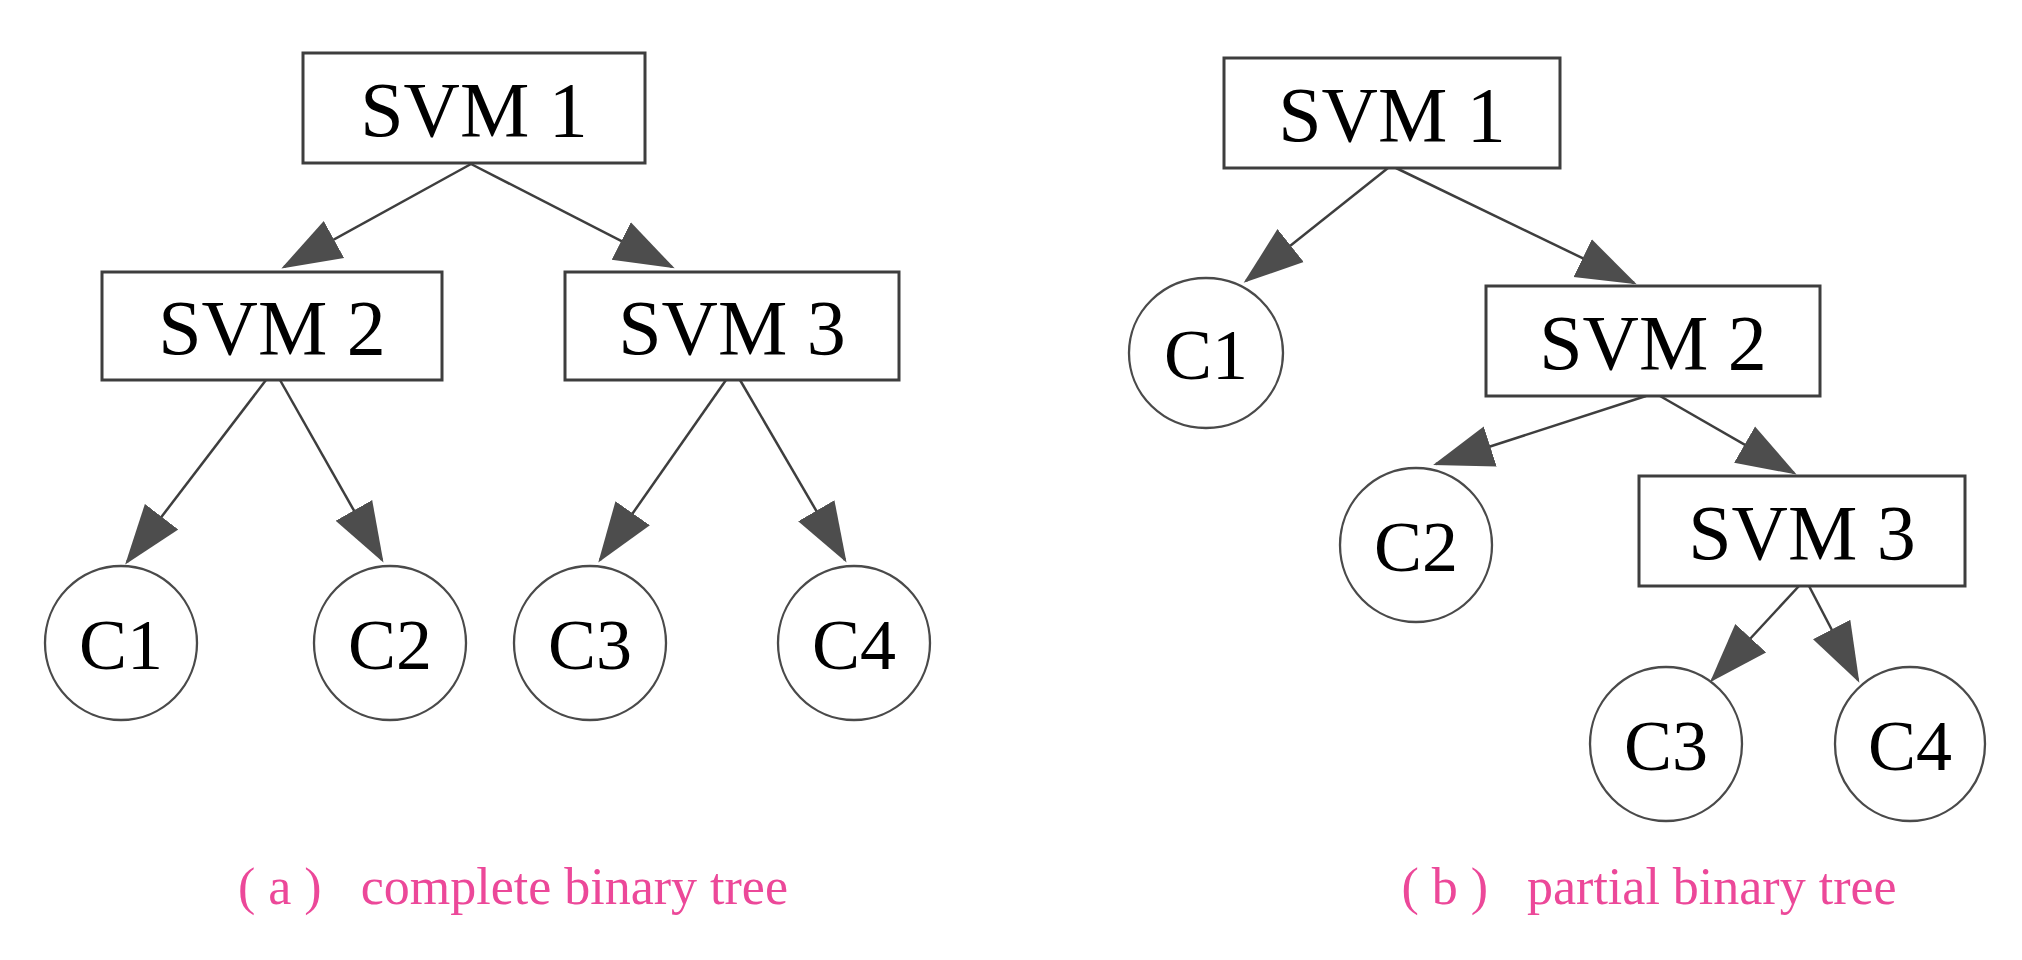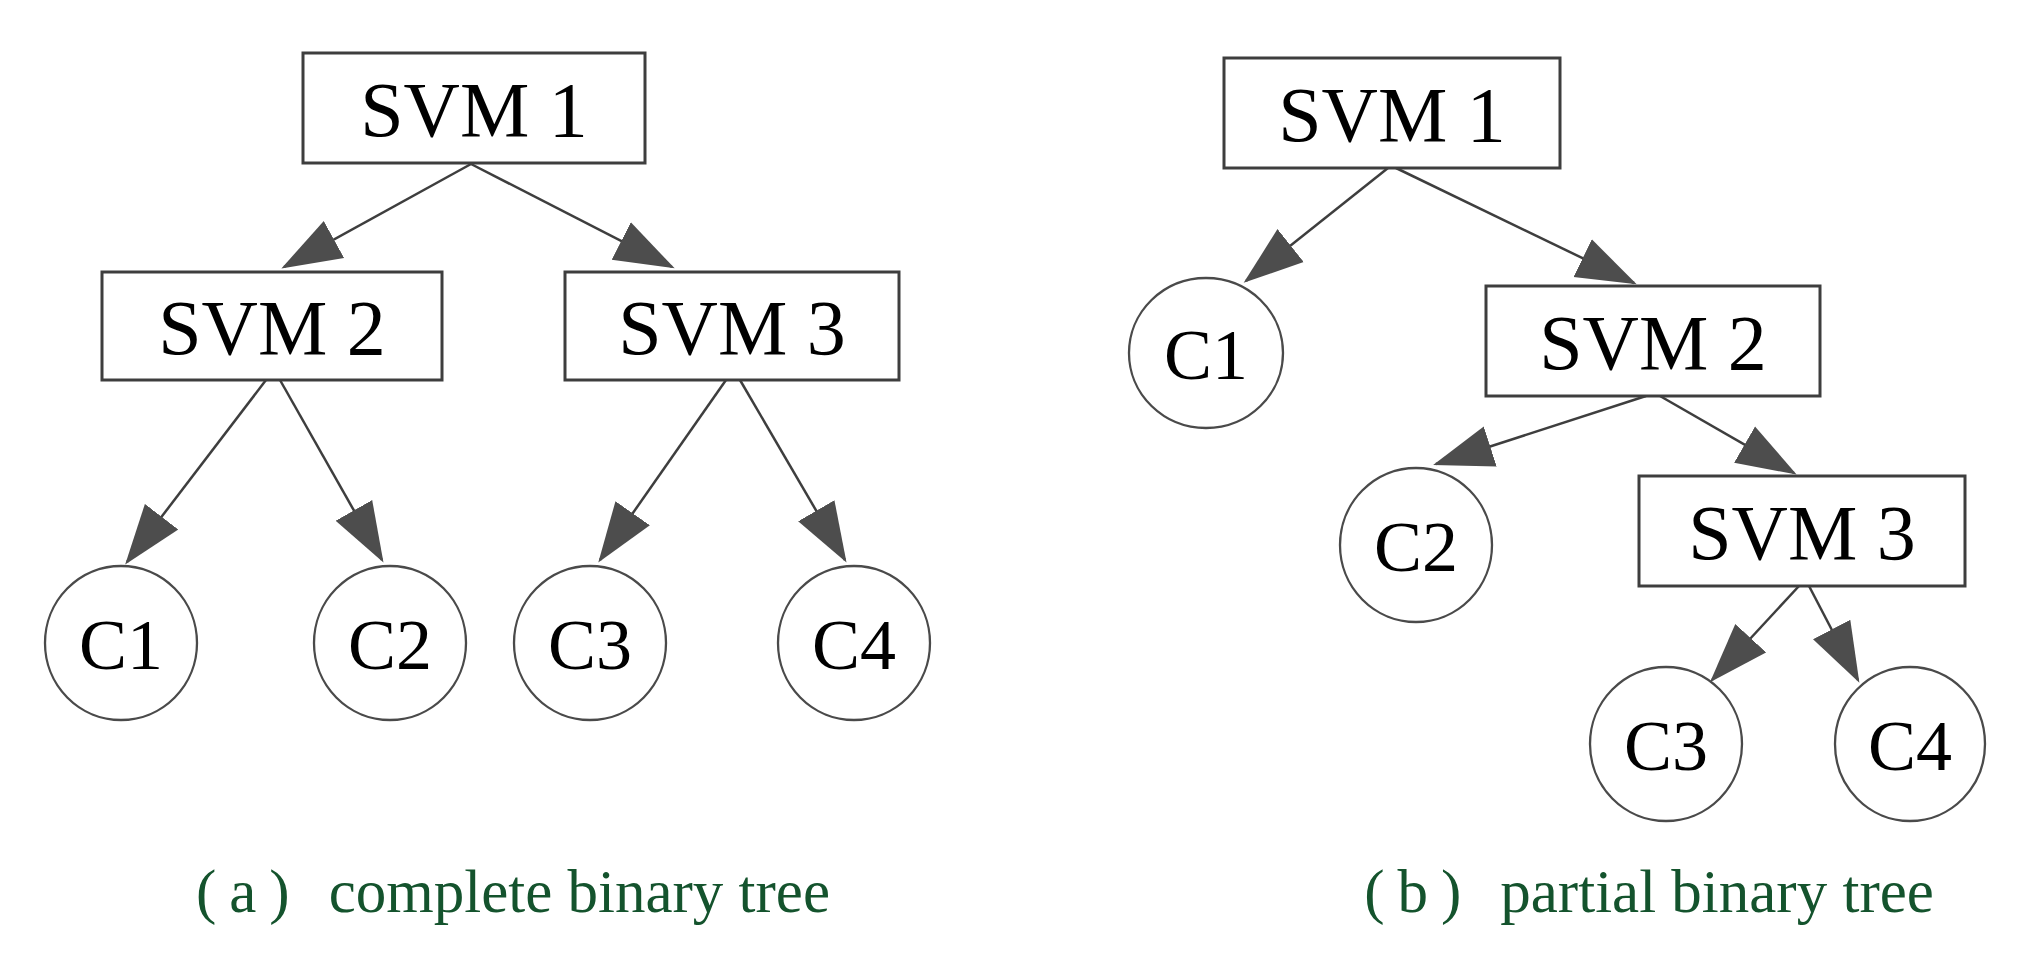--- a/index.html
+++ b/index.html
@@ -31,8 +31,8 @@
     top: 858px;
     transform: translateX(-50%);
     white-space: nowrap;
-    font-size: 61px;
-    color: #14532d;
+    font-size: 52px;
+    color: #ec4899;
     line-height: 1.1;
   }
   .caption-a { left: 513px; }

